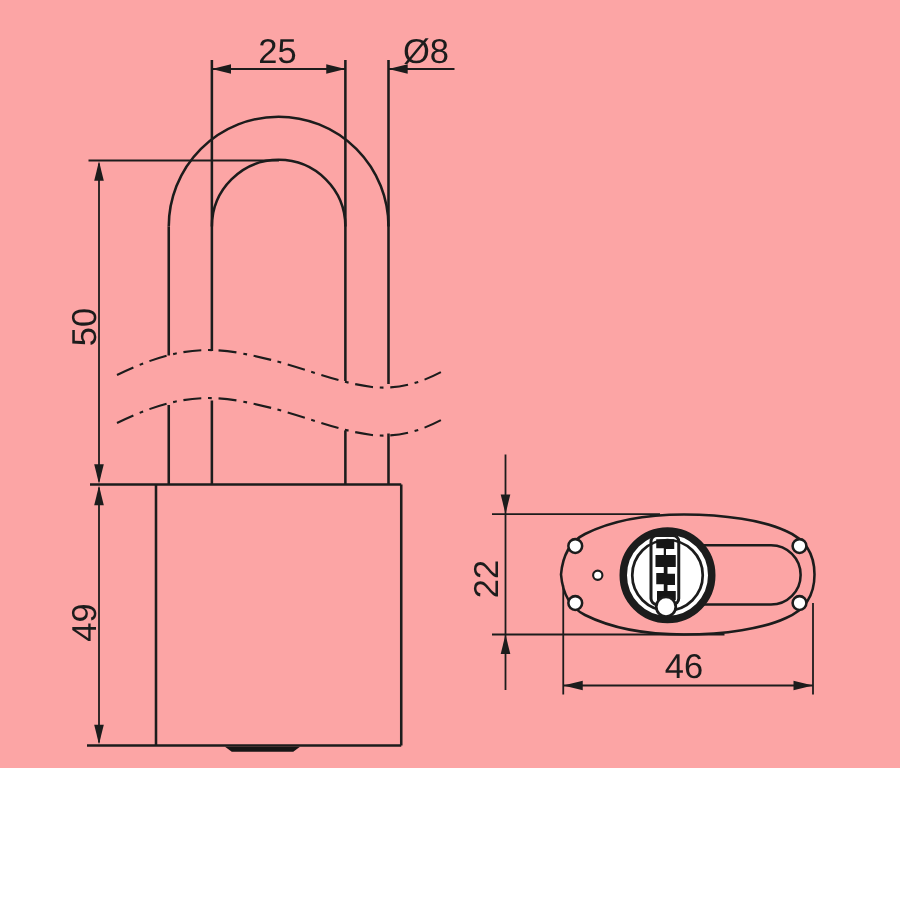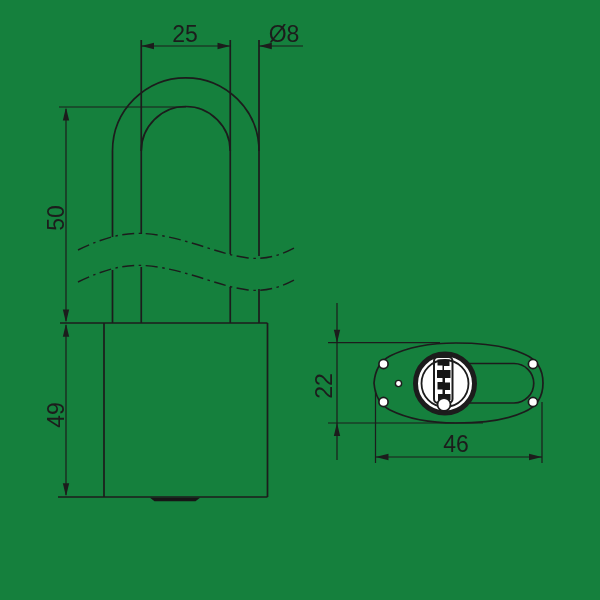--- a/index.html
+++ b/index.html
@@ -5,8 +5,8 @@
   html,body{margin:0;padding:0;background:#ffffff;}
   .canvas{
     position:relative;
-    width:600px;height:600px;
-    background:#15803d;
+    width:600px;height:512px;
+    background:#fca5a5;
     font-family:"Liberation Sans", sans-serif;
     overflow:hidden;
   }

